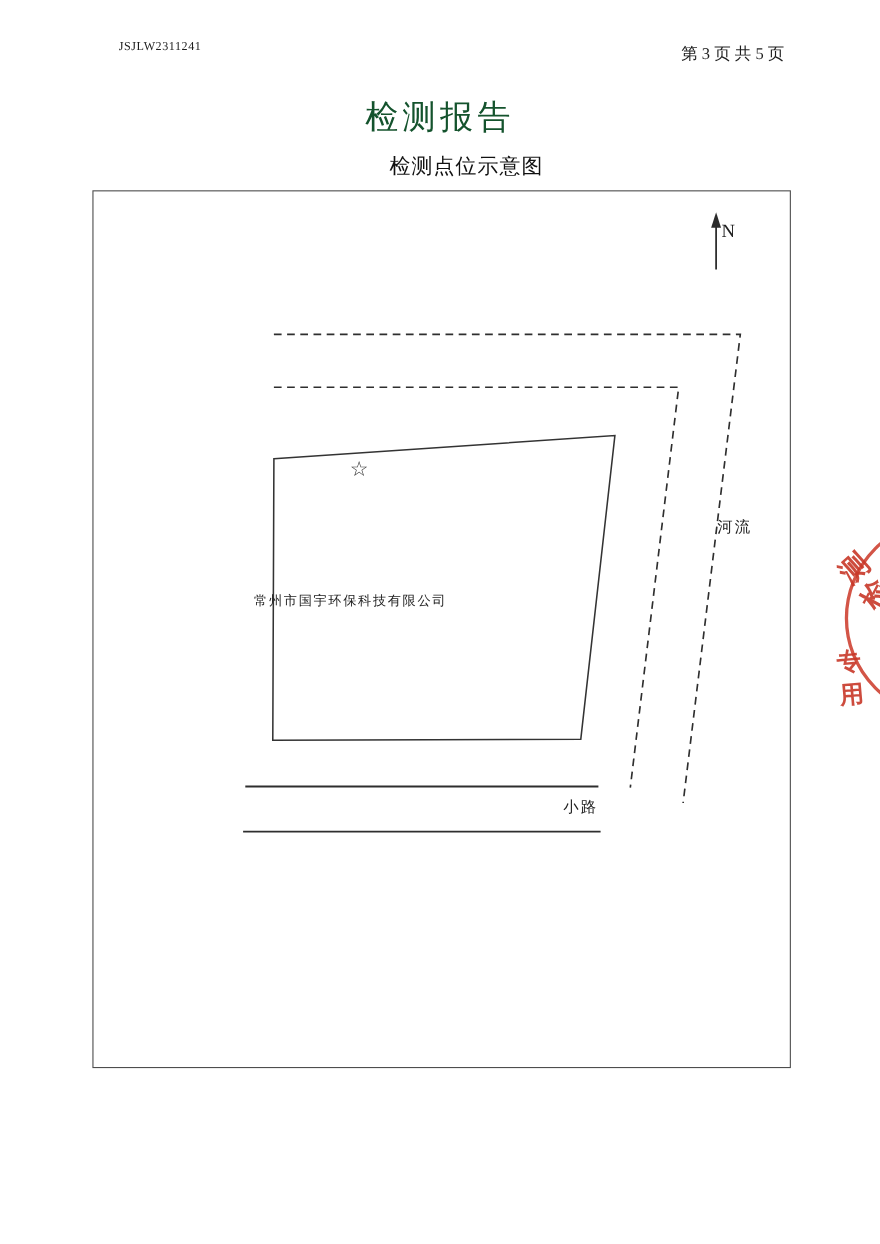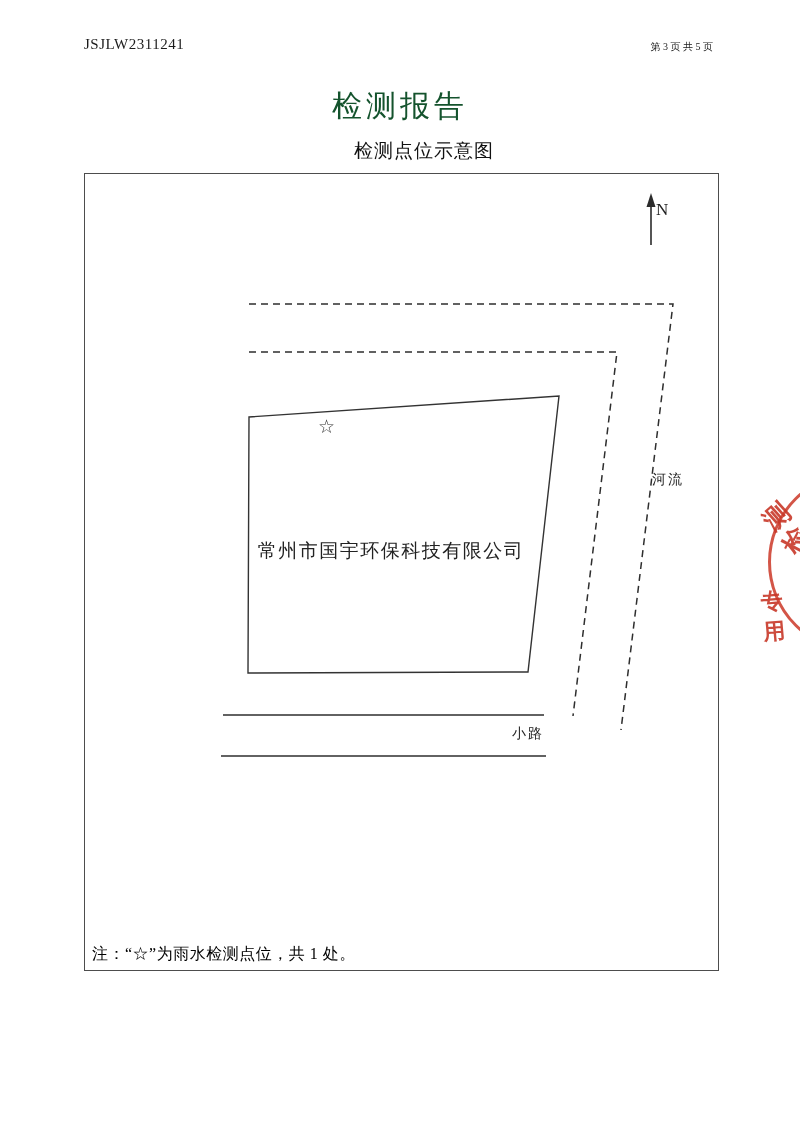--- a/index.html
+++ b/index.html
@@ -8,7 +8,7 @@
     font-family:"Liberation Serif","DejaVu Serif",serif;color:#1c1c1c;
     overflow:hidden;
   }
-  .hdr-left{position:absolute;left:84px;top:36px;font-size:15px;letter-spacing:.5px;text-align:center;}
+  .hdr-left{position:absolute;left:108px;top:36px;font-size:11px;letter-spacing:.5px;text-align:center;}
   .hdr-right{position:absolute;right:87px;top:40px;font-size:10px;}
   .doc-title{
     position:absolute;left:0;top:86px;width:100%;text-align:center;

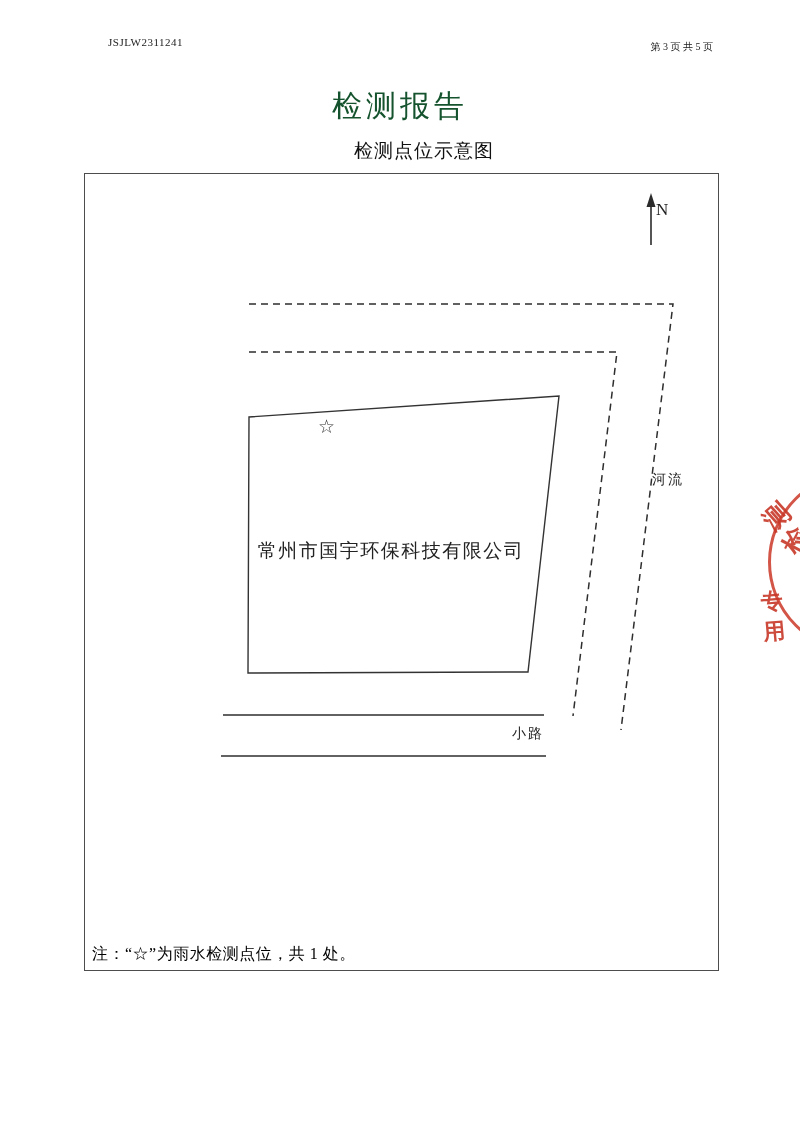--- a/index.html
+++ b/index.html
@@ -9,7 +9,7 @@
     overflow:hidden;
   }
   .hdr-left{position:absolute;left:108px;top:36px;font-size:11px;letter-spacing:.5px;text-align:center;}
-  .hdr-right{position:absolute;right:87px;top:40px;font-size:10px;}
+  .hdr-right{position:absolute;right:87px;top:40px;font-size:15px;}
   .doc-title{
     position:absolute;left:0;top:86px;width:100%;text-align:center;
     font-family:"Liberation Sans","DejaVu Sans",sans-serif;

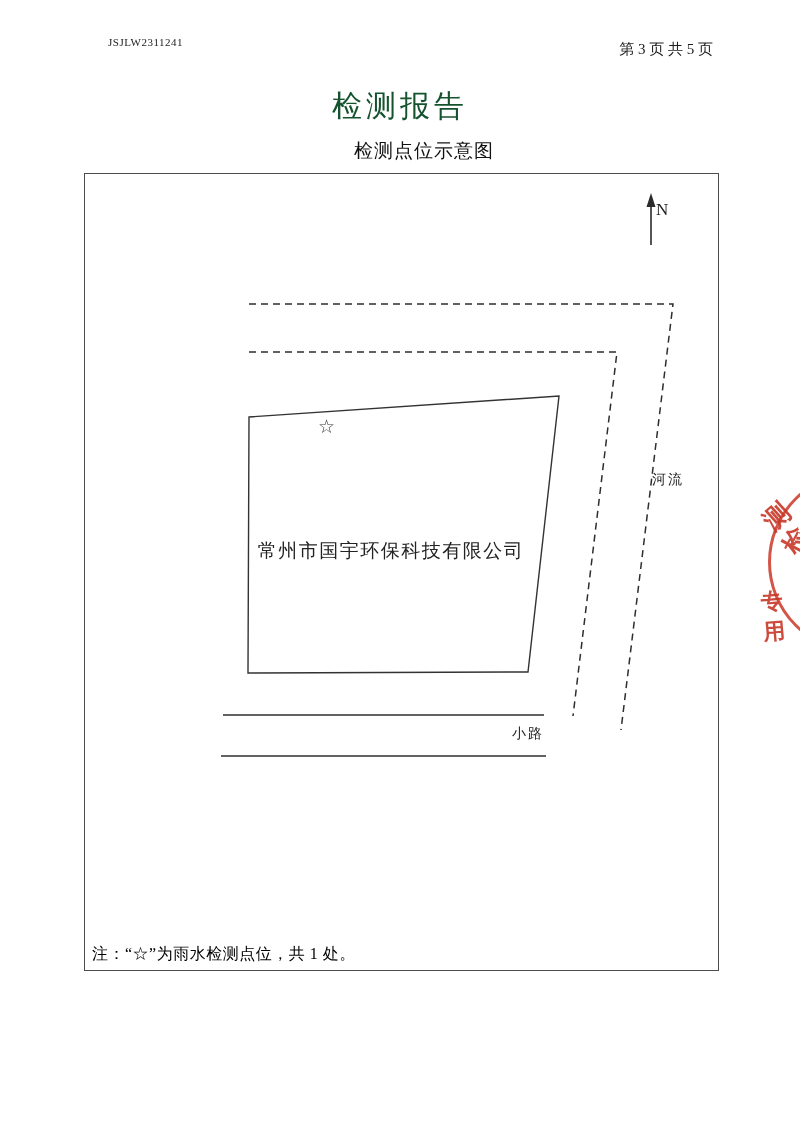--- a/index.html
+++ b/index.html
@@ -28,7 +28,7 @@
   .lbl-n{left:571px;top:26px;font-size:17px;}
   .lbl-river{left:519px;top:297px;font-size:14px;letter-spacing:2px;margin-left:48px;}
   .lbl-star{left:233px;top:241px;font-size:19px;color:#333;}
-  .lbl-company{left:146px;top:364px;width:320px;text-align:center;font-size:19px;letter-spacing:1.5px;}
+  .lbl-company{left:146px;top:364px;width:320px;text-align:left;font-size:12px;letter-spacing:1.5px;}
   .lbl-road{left:138px;top:551px;width:321px;text-align:right;font-size:14px;letter-spacing:2px;}
   .lbl-note{left:7px;top:770px;font-size:16px;letter-spacing:.5px;color:#000;}
   .stamp{

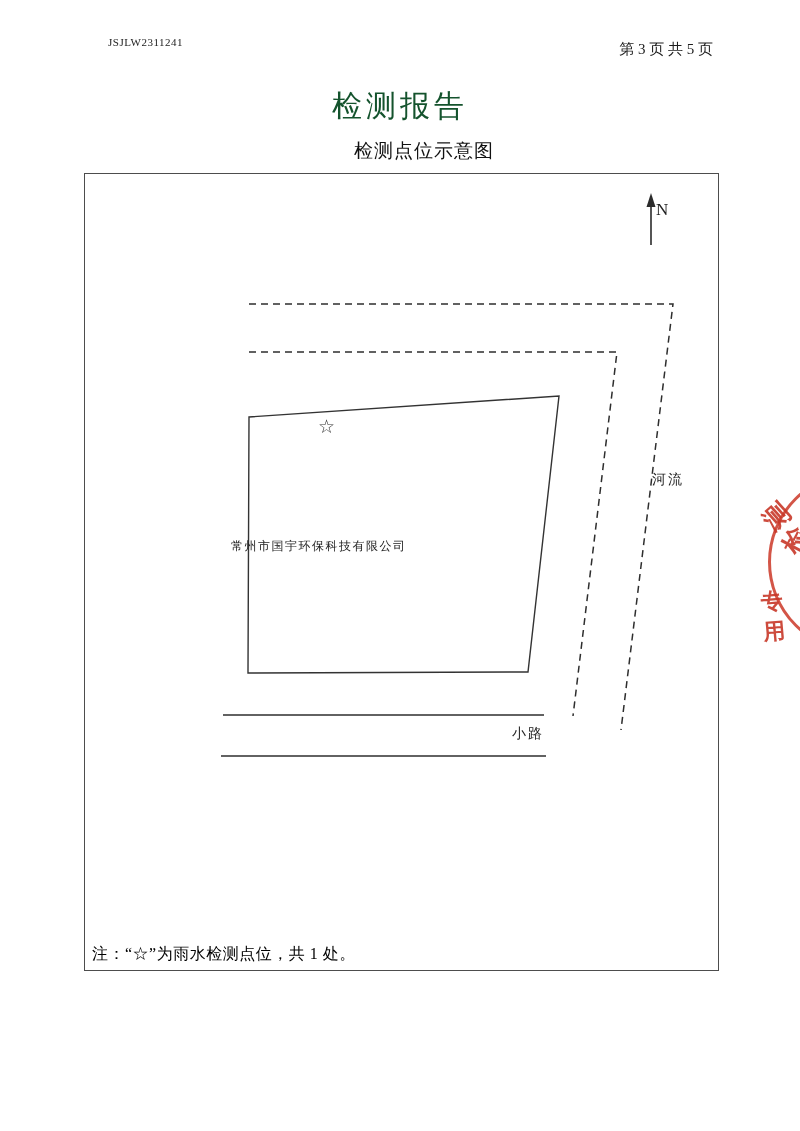--- a/index.html
+++ b/index.html
@@ -77,7 +77,6 @@
   <div class="lbl lbl-star">☆</div>
   <div class="lbl lbl-company">常州市国宇环保科技有限公司</div>
   <div class="lbl lbl-road">小路</div>
-  <div class="lbl lbl-note">注：“☆”为雨水检测点位，共 1 处。</div>
 </div>
 
 <div class="stamp">

